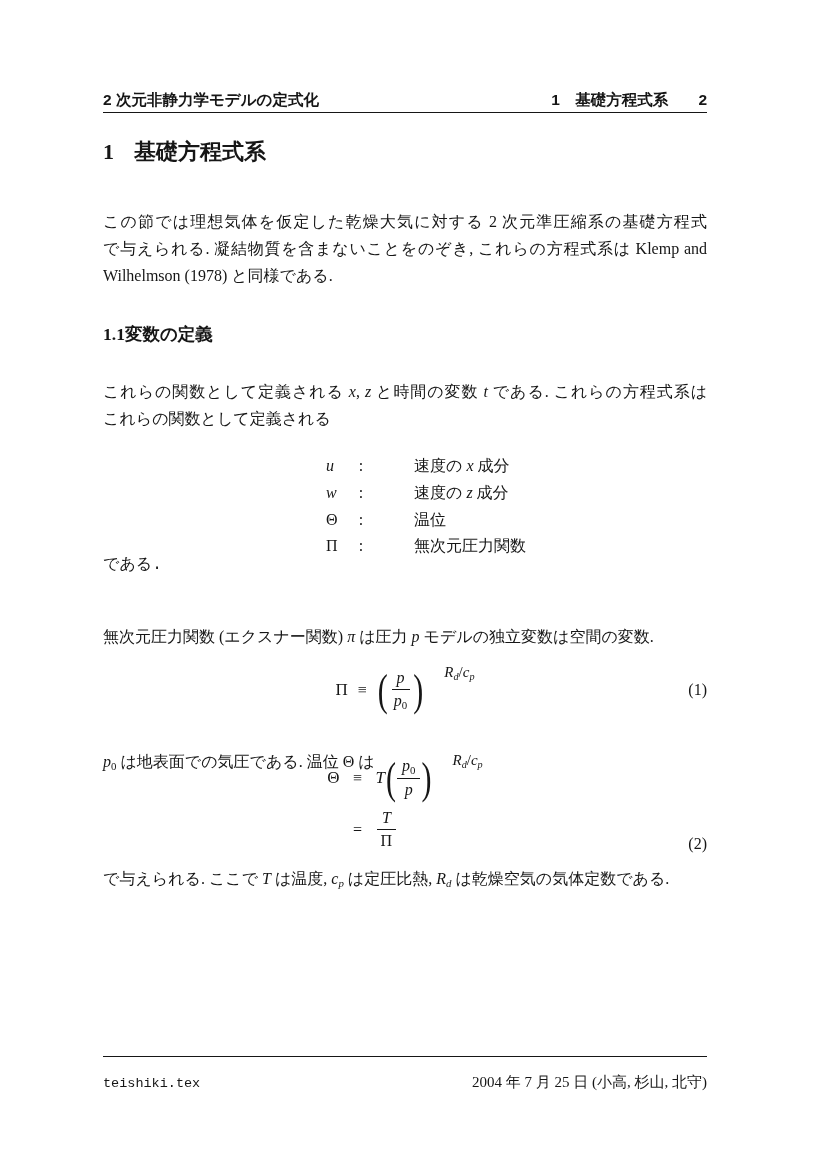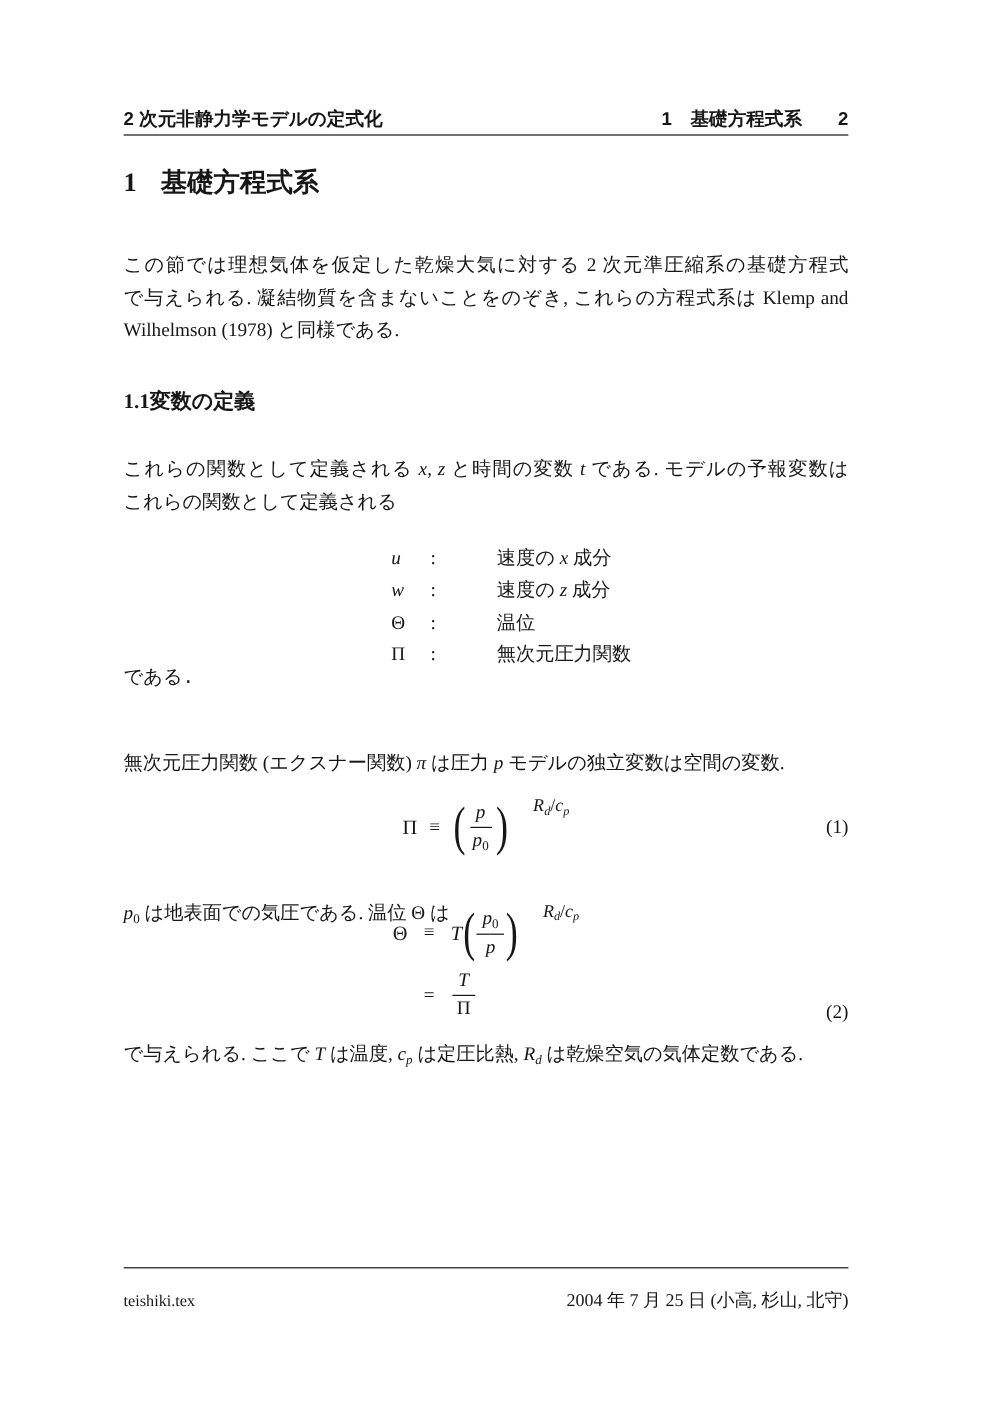--- a/index.html
+++ b/index.html
@@ -99,7 +99,7 @@
   </div>
 
   <div class="abs content-x para p2">
-    <span class="line fill"><span>これらの関数として定義される </span><span class="s-it">x</span><span>, </span><span class="s-it">z</span><span> と時間の変数 </span><span class="s-it">t</span><span> である. モデルの予報変数は</span></span>
+    <span class="line fill"><span>これらの関数として定義される </span><span class="s-it">x</span><span>, </span><span class="s-it">z</span><span> と時間の変数 </span><span class="s-it">t</span><span> である. これらの方程式系は</span></span>
     <span class="line">これらの関数として定義される</span>
   </div>
 

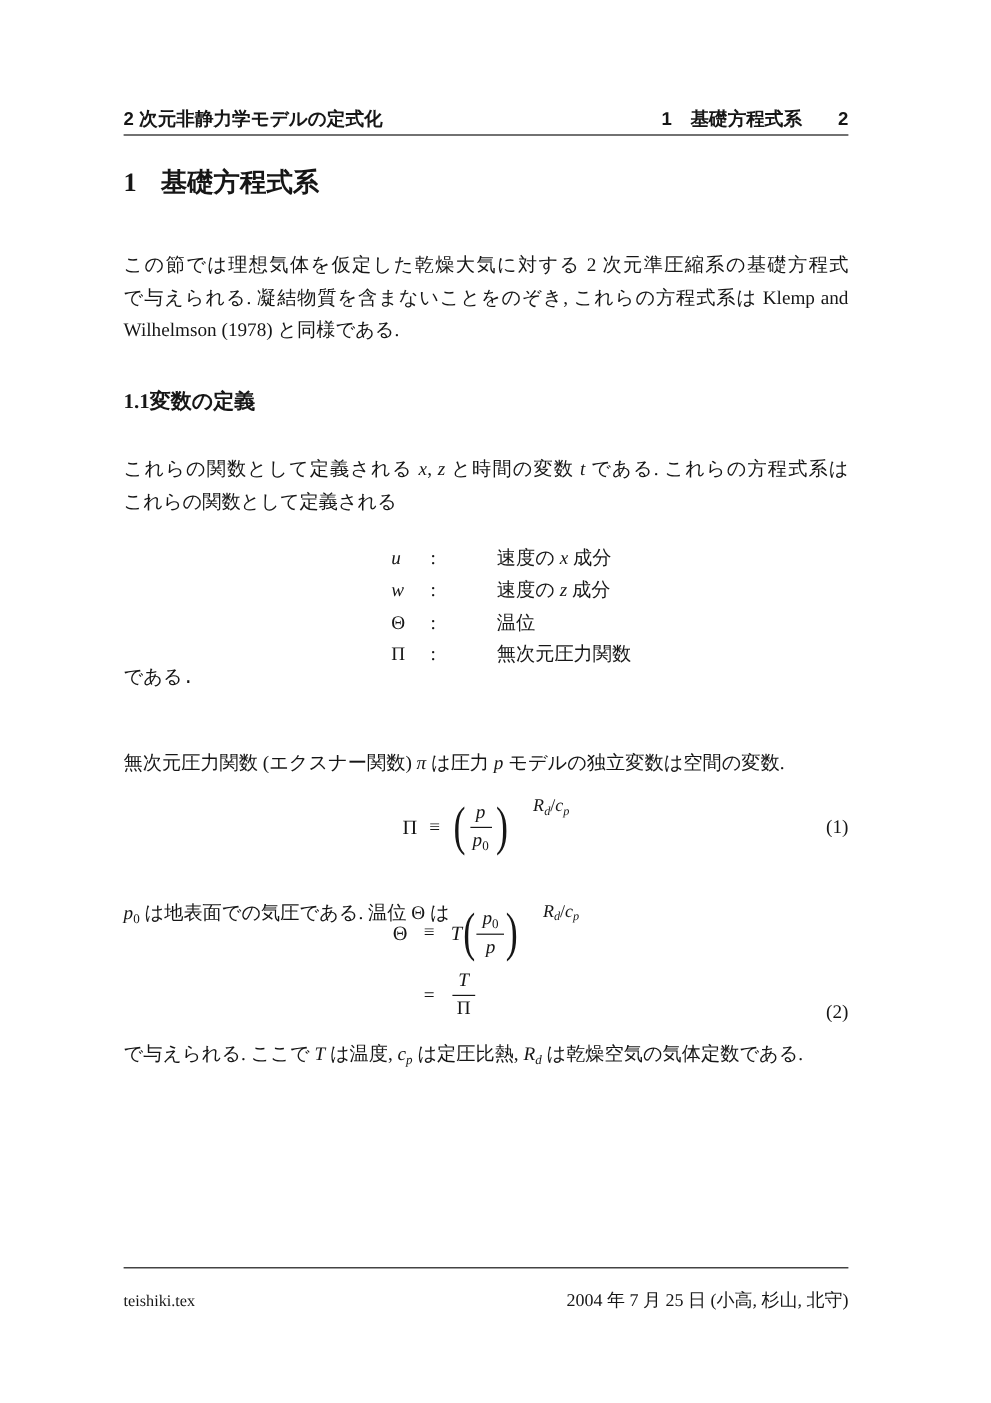--- a/index.html
+++ b/index.html
@@ -68,7 +68,7 @@
   .ftr-rule { top:1056px; height:1px; background:#161616; }
   .ftr { top:1062px; display:flex; justify-content:space-between; align-items:baseline;
          font-size:15px; line-height:20px; }
-  .ftr-left { font-family:Liberation Serif, serif; font-size:13.5px;margin-top:12px; }
+  .ftr-left { font-family:Liberation Mono, monospace; font-size:13.5px;margin-top:12px; }
 </style>
 </head>
 <body>

